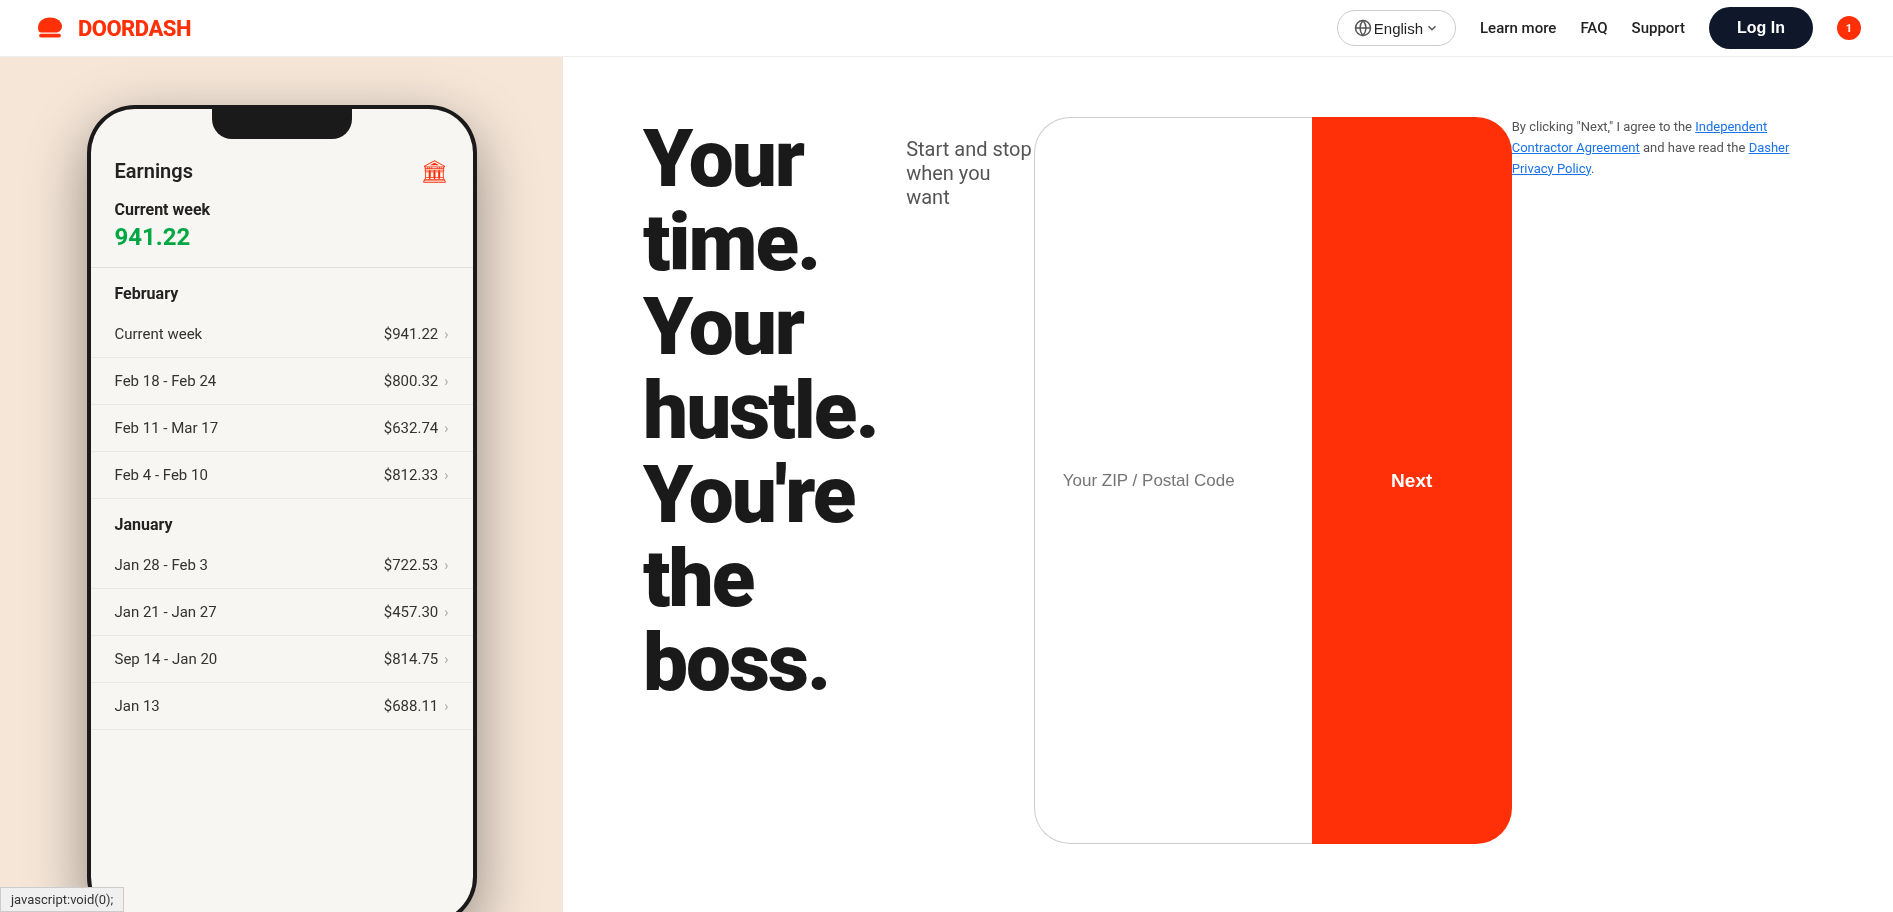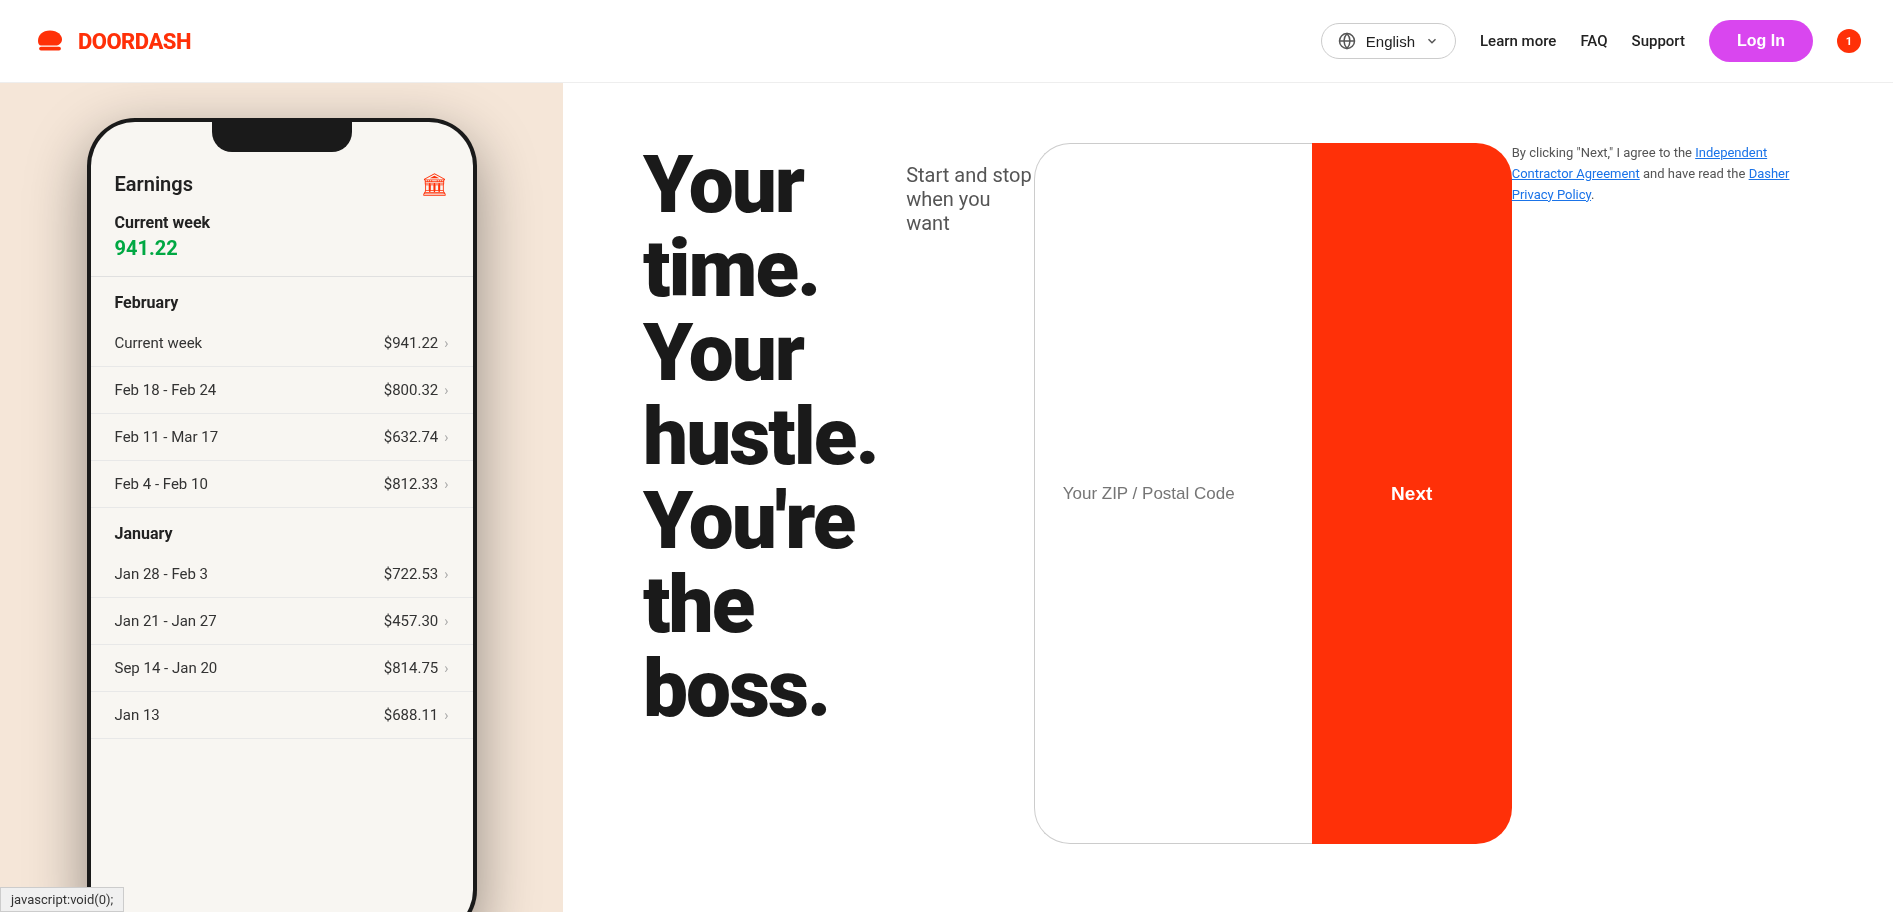--- a/index.html
+++ b/index.html
@@ -18,7 +18,7 @@
       align-items: center;
       justify-content: space-between;
       padding: 0 32px;
-      height: 83px;
+      height: 57px;
       background: #fff;
       border-bottom: 1px solid #eee;
       flex-shrink: 0;

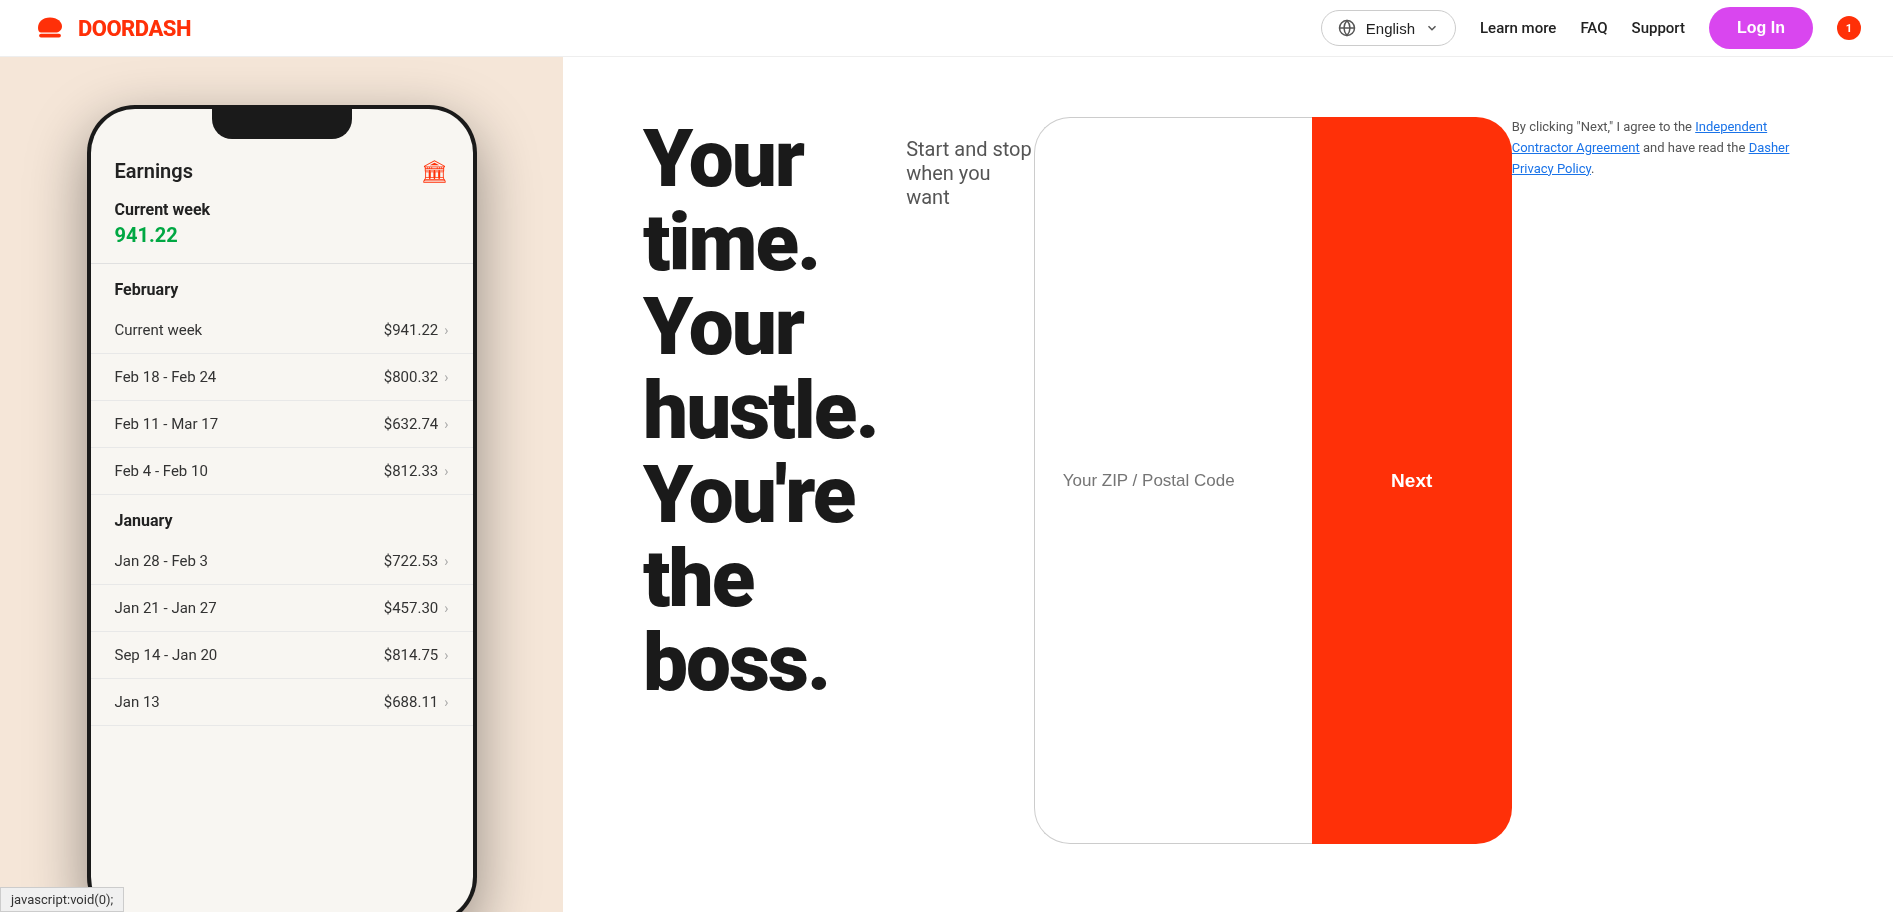--- a/index.html
+++ b/index.html
@@ -46,7 +46,7 @@
     .lang-btn {
       display: flex;
       align-items: center;
-      gap: 10px;
+      gap: 2px;
       border: 1.5px solid #ccc;
       border-radius: 24px;
       padding: 8px 16px;

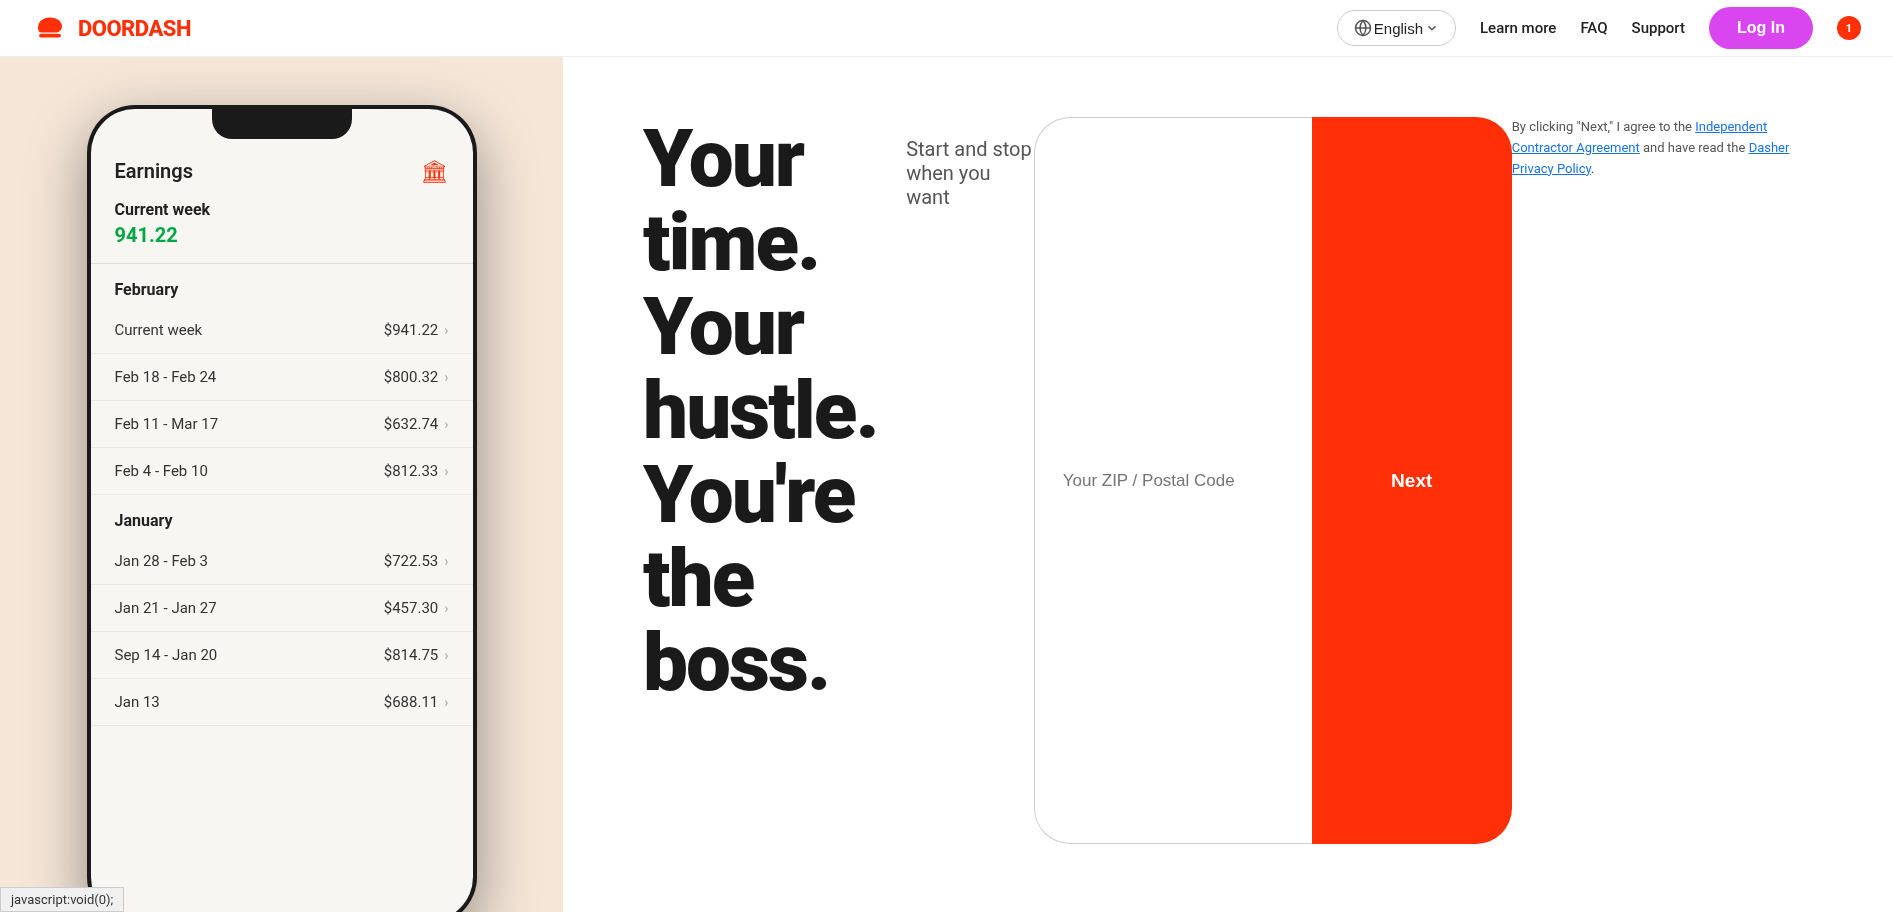--- a/index.html
+++ b/index.html
@@ -64,7 +64,7 @@
       font-weight: 500;
     }
     .login-btn {
-      background: #d946ef;
+      background: #0f172a;
       color: #fff;
       border: none;
       border-radius: 24px;

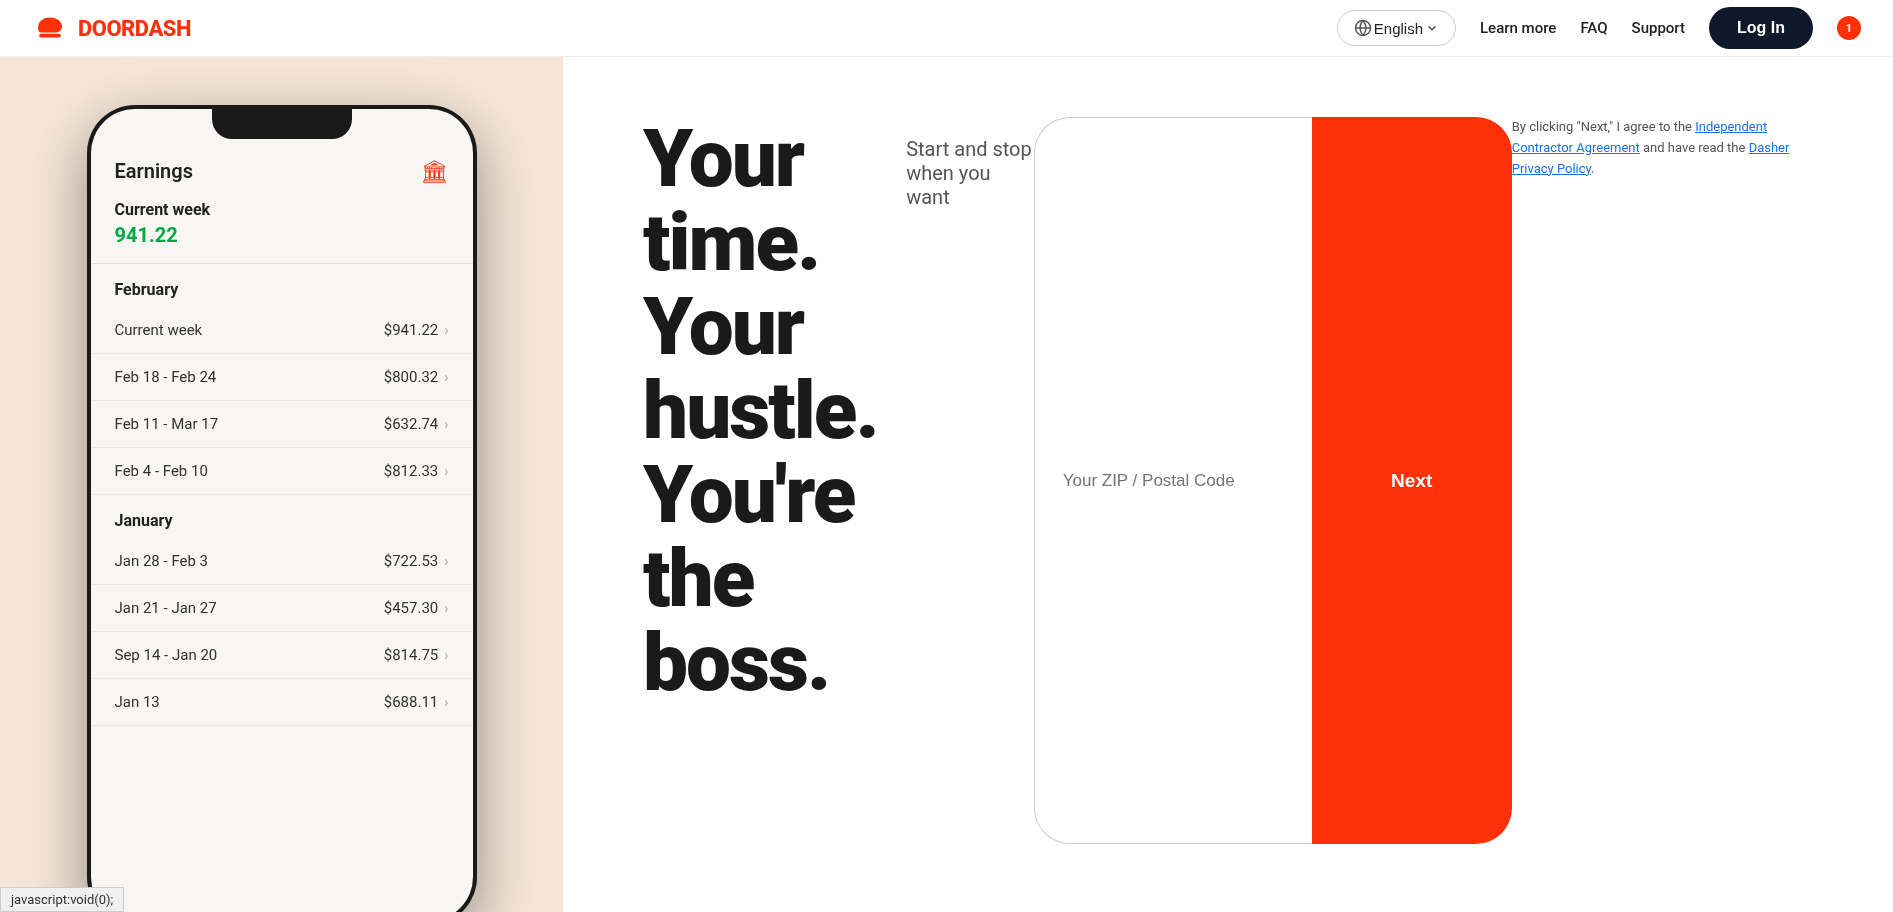--- a/index.html
+++ b/index.html
@@ -169,7 +169,7 @@
       margin-bottom: 4px;
     }
     .current-week-amount {
-      font-size: 20px;
+      font-size: 24px;
       font-weight: 700;
       color: #00a843;
     }

